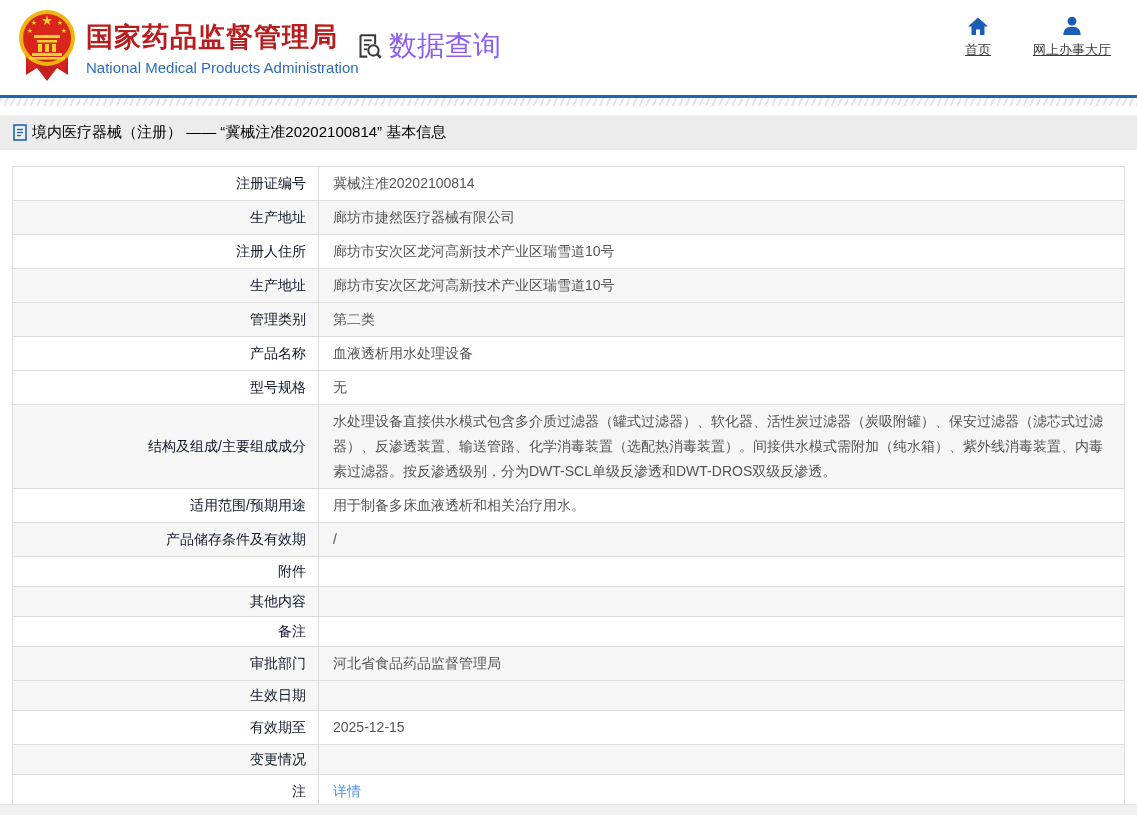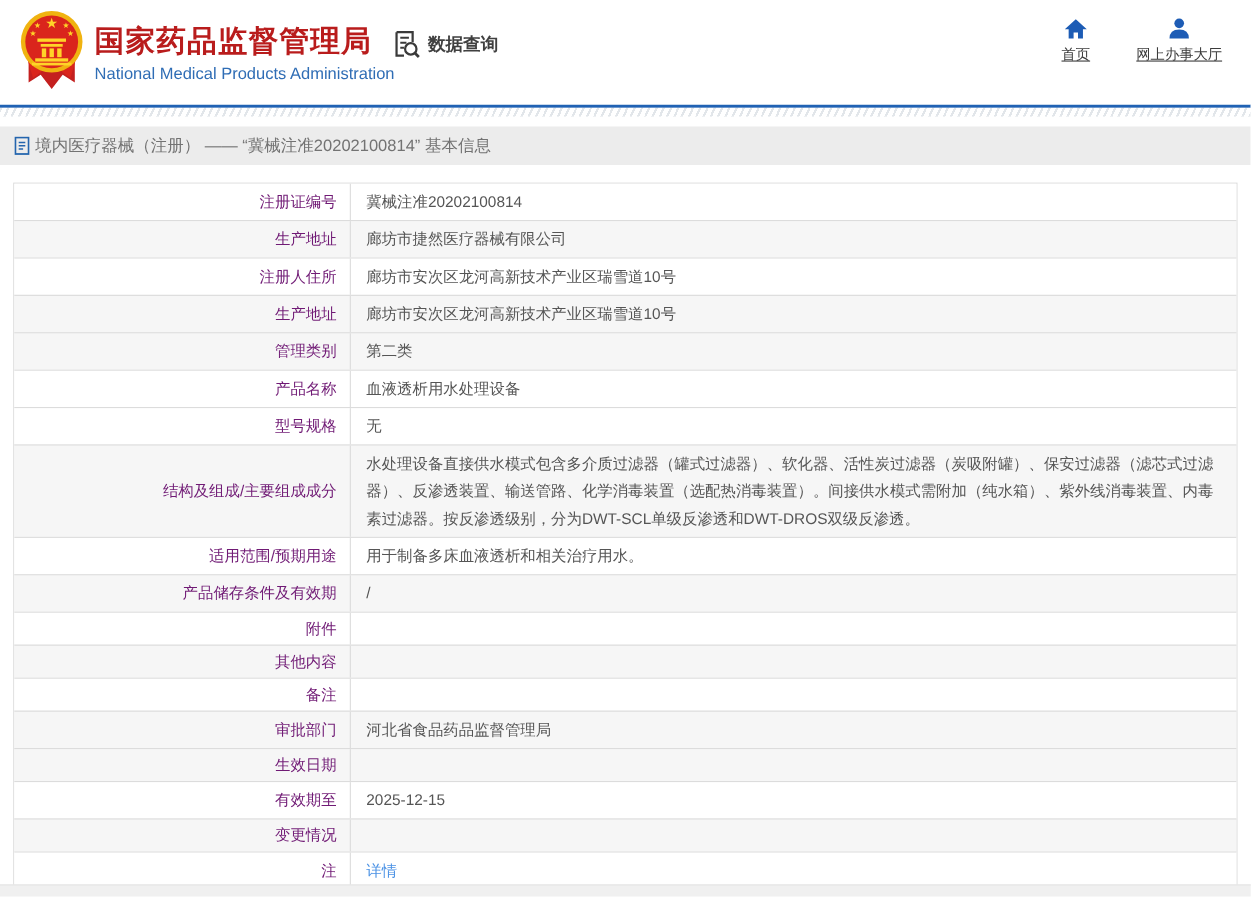--- a/index.html
+++ b/index.html
@@ -13,7 +13,7 @@
   .brand-title { font-size:27px; font-weight:bold; color:#b91c1c; letter-spacing:1px; }
   .brand-sub { font-size:15px; color:#2f6db5; margin-top:4px; }
   .data-query { position:absolute; left:356px; top:27px; display:flex; align-items:center; gap:6px; cursor:pointer; }
-  .data-query span { font-size:16px; font-weight:700; color:#404040; }
+  .data-query span { font-size:28px; font-weight:400; color:#8b5cf6; }
   .nav { position:absolute; right:26px; top:16px; display:flex; gap:42px; }
   .nav-item { display:flex; flex-direction:column; align-items:center; gap:5px; cursor:pointer; }
   .nav-item span { font-size:13px; color:#3c3c3c;text-decoration:underline; }

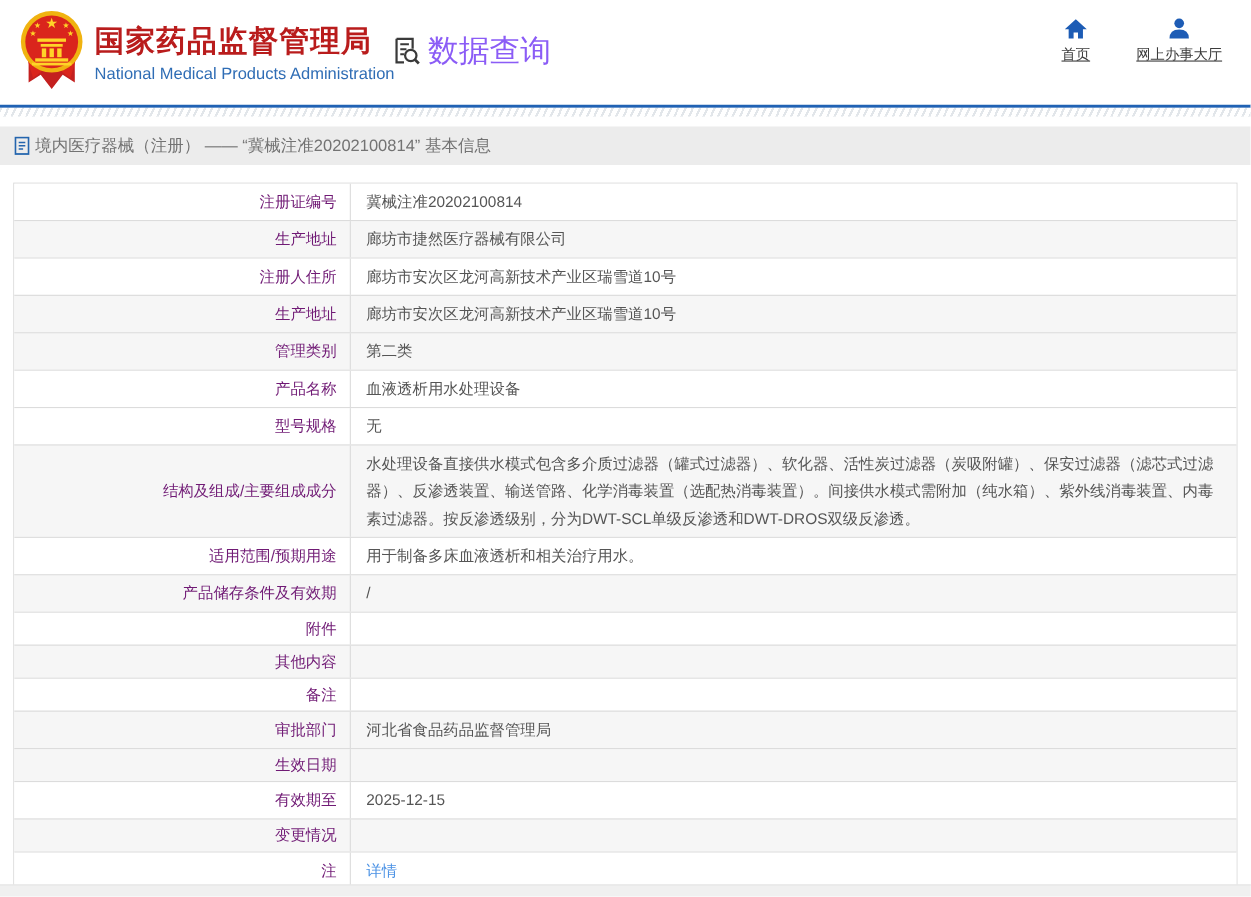--- a/index.html
+++ b/index.html
@@ -26,7 +26,7 @@
   
   .title-bar { margin-top:9px; height:35px; background:#ececec;
     display:flex; align-items:center; padding-left:13px; gap:5px; }
-  .title-bar span { font-size:15px; color:#737373; }
+  .title-bar span { font-size:15px; color:#000000; }
 
   
   .info-table { margin:16px 12px 0 12px; border:1px solid #dcdcdc; background:#fff; }

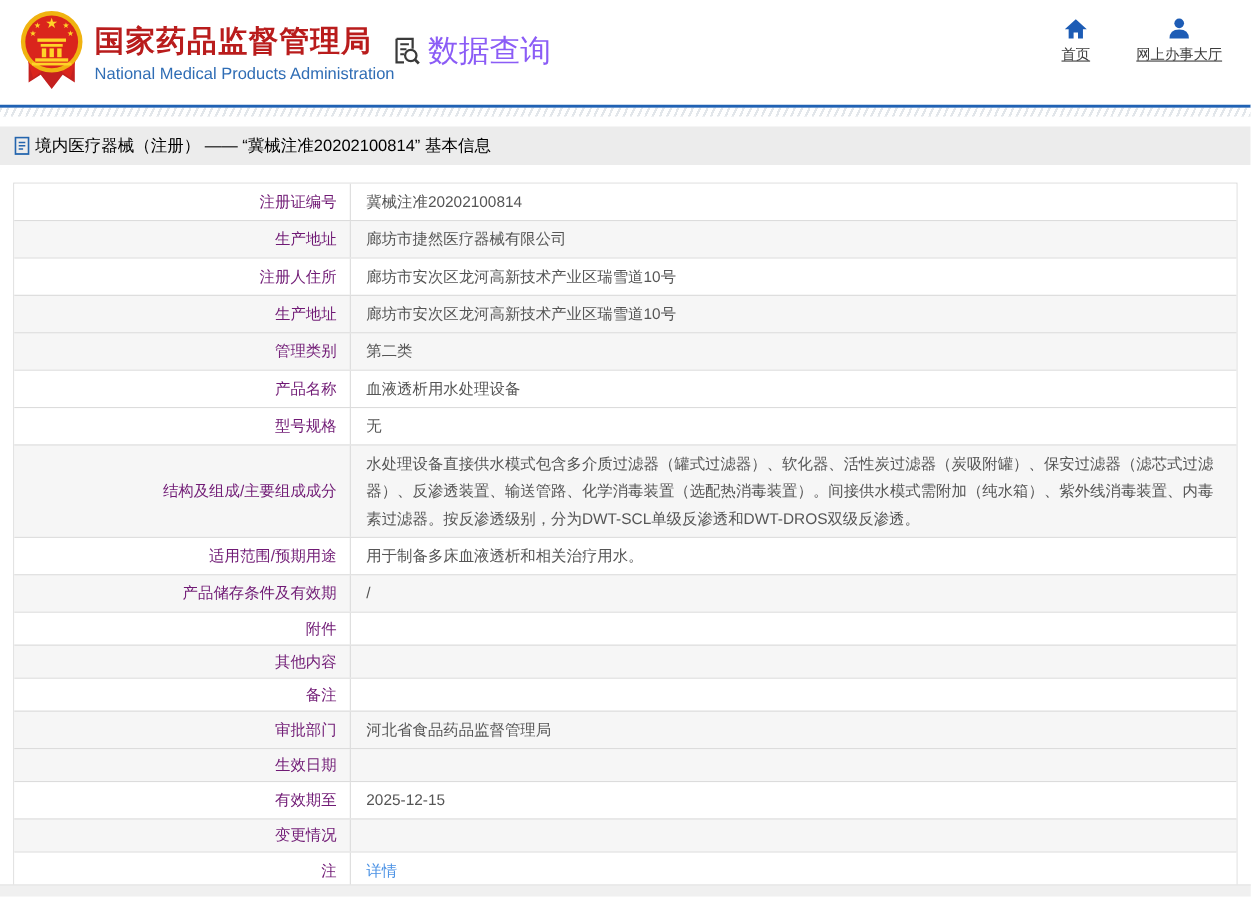--- a/index.html
+++ b/index.html
@@ -36,7 +36,7 @@
   .trow.tall { min-height:78px; }
   .tlabel { width:306px; flex:0 0 306px; display:flex; align-items:center;
     justify-content:flex-end; gap:4px; padding-right:12px; text-align:right;
-    font-size:14px; color:#701a75; border-right:1px solid #dcdcdc; }
+    font-size:14px; color:#0f172a; border-right:1px solid #dcdcdc; }
   .tvalue { flex:1; display:flex; align-items:center; padding:4px 14px;
     font-size:14px; color:#555; line-height:25px; }
   .detail-link { color:#4b92e5; text-decoration:none; font-size:14px; cursor:pointer; }

